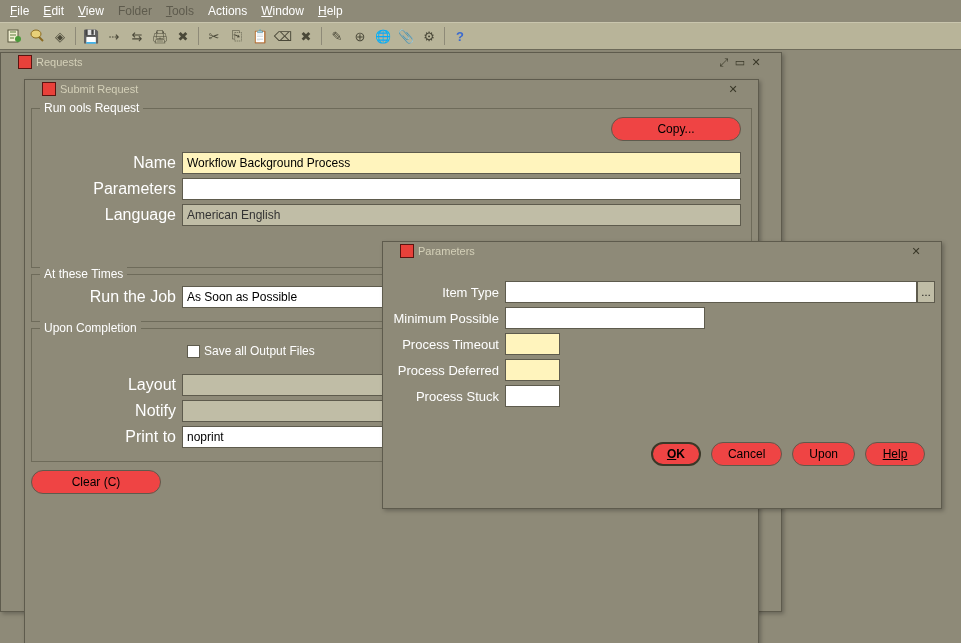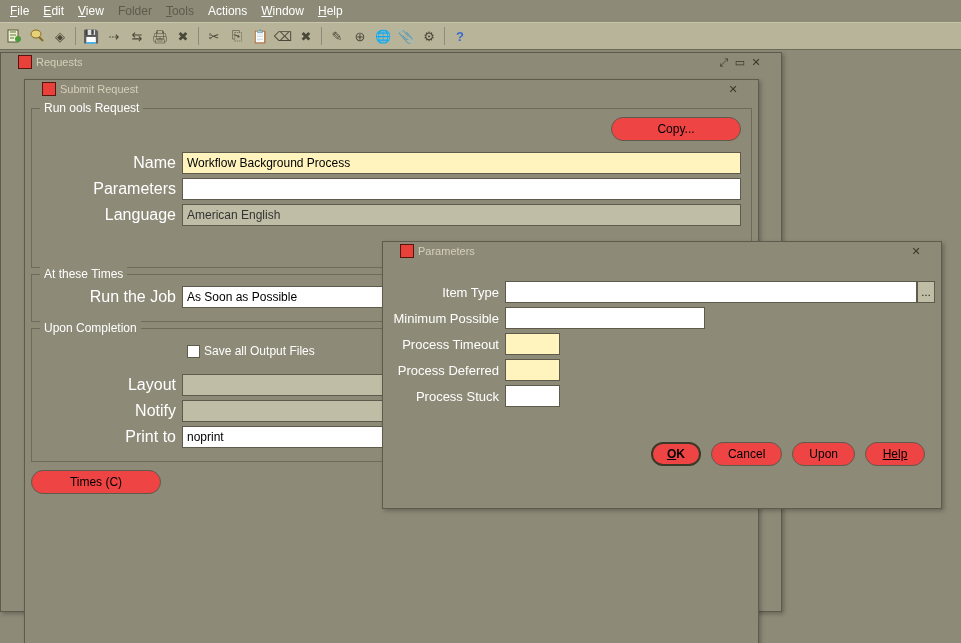--- a/index.html
+++ b/index.html
@@ -305,7 +305,7 @@
     </div>
 
     <div style="display:flex; gap:10px; margin-top:8px;">
-      <button class="btn" style="width:130px"><span>Times (C)</span></button>
+      <button class="btn" style="width:130px"><span>Clear (C)</span></button>
       <div style="flex:1"></div>
       <button class="btn" style="width:140px">Submit</button>
       <button class="btn" style="width:140px">Cancel</button>

